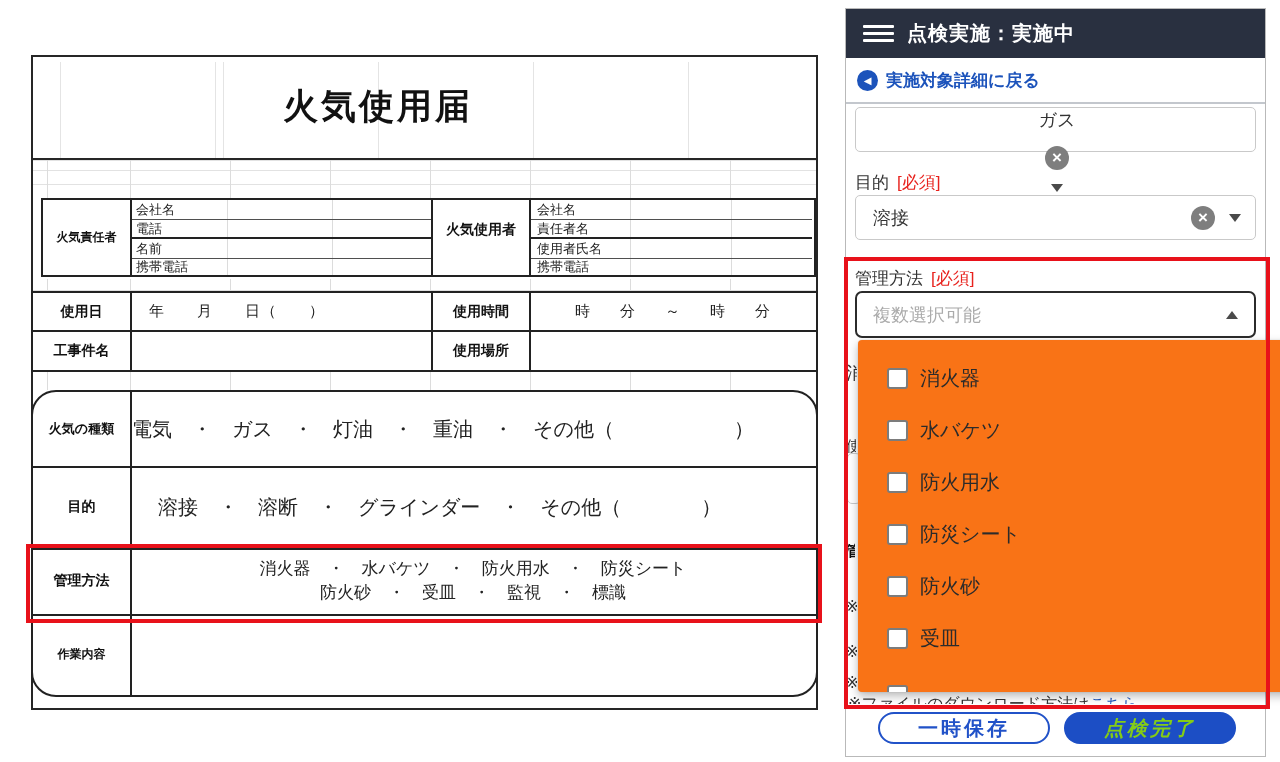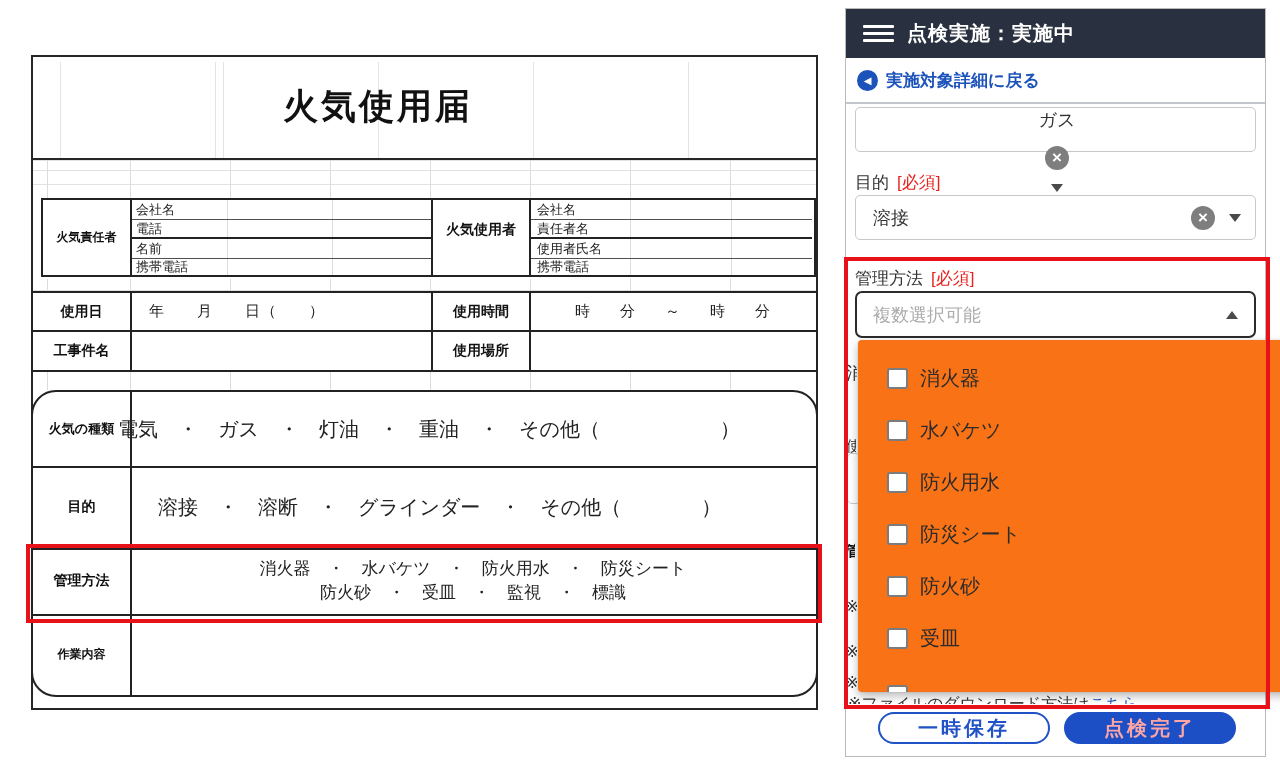--- a/index.html
+++ b/index.html
@@ -135,7 +135,7 @@
     <div class="hline" style="top:156px;"></div>
     <div class="hline" style="top:222px;"></div>
     <div class="cell-label" style="left:0;top:0;width:97px;height:74px;font-size:13px;">火気の種類</div>
-    <div class="val" style="left:85px;top:0;width:682px;height:74px;font-size:20px;">電気　・　ガス　・　灯油　・　重油　・　その他（　　　　　　）</div>
+    <div class="val" style="left:99px;top:0;width:682px;height:74px;font-size:20px;">電気　・　ガス　・　灯油　・　重油　・　その他（　　　　　　）</div>
     <div class="cell-label" style="left:0;top:74px;width:97px;height:82px;font-size:14px;">目的</div>
     <div class="val" style="left:99px;top:74px;width:682px;height:82px;padding-left:26px;font-size:20px;">溶接　・　溶断　・　グラインダー　・　その他（　　　　）</div>
     <div class="cell-label" style="left:0;top:156px;width:97px;height:66px;font-size:14px;">管理方法</div>

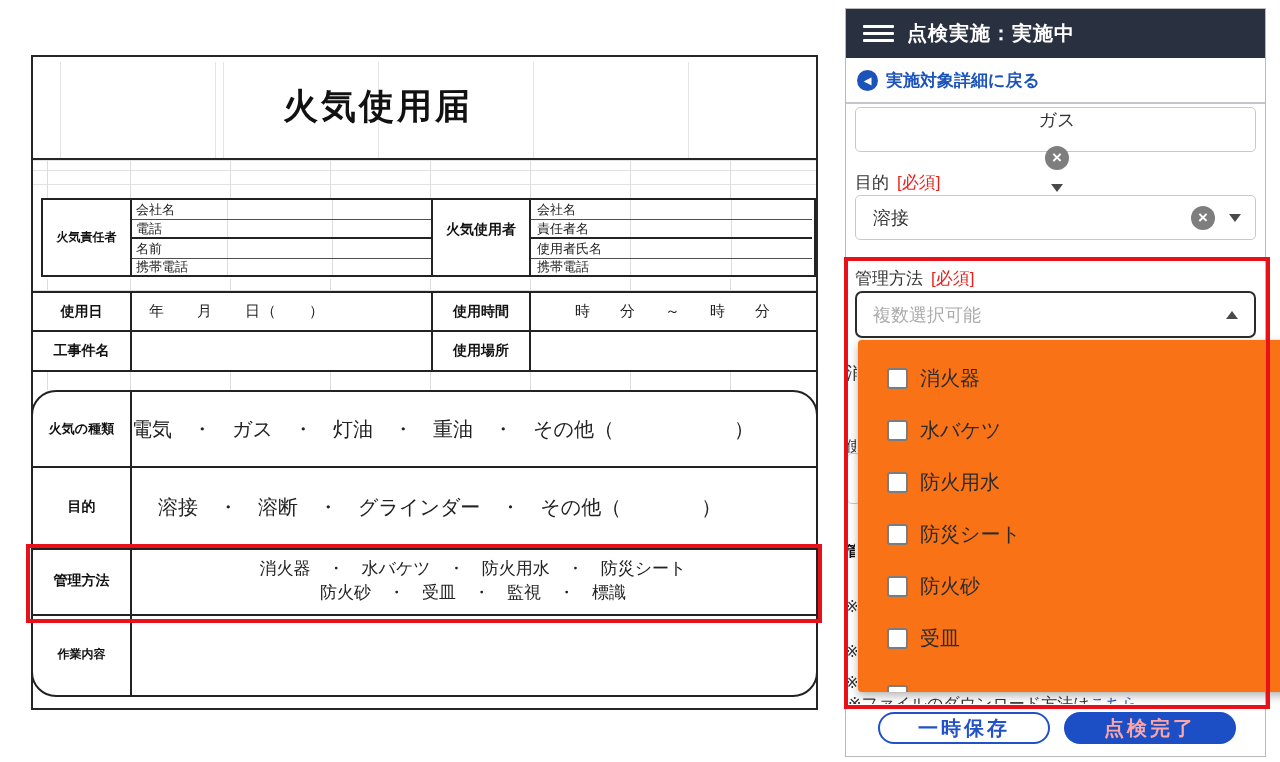--- a/index.html
+++ b/index.html
@@ -73,7 +73,7 @@
          display:flex; align-items:center; justify-content:center;
          font-size:20px; font-weight:bold; letter-spacing:3px; }
   .btn-save { left:32px; background:#fff; border:2px solid #2152c8; color:#2152c8; }
-  .btn-done { left:218px; background:#1c4ec5; color:#fca5a5; }
+  .btn-done { left:218px; background:#1c4ec5; color:#84cc16;font-style:italic; }
 </style>
 </head>
 <body>

